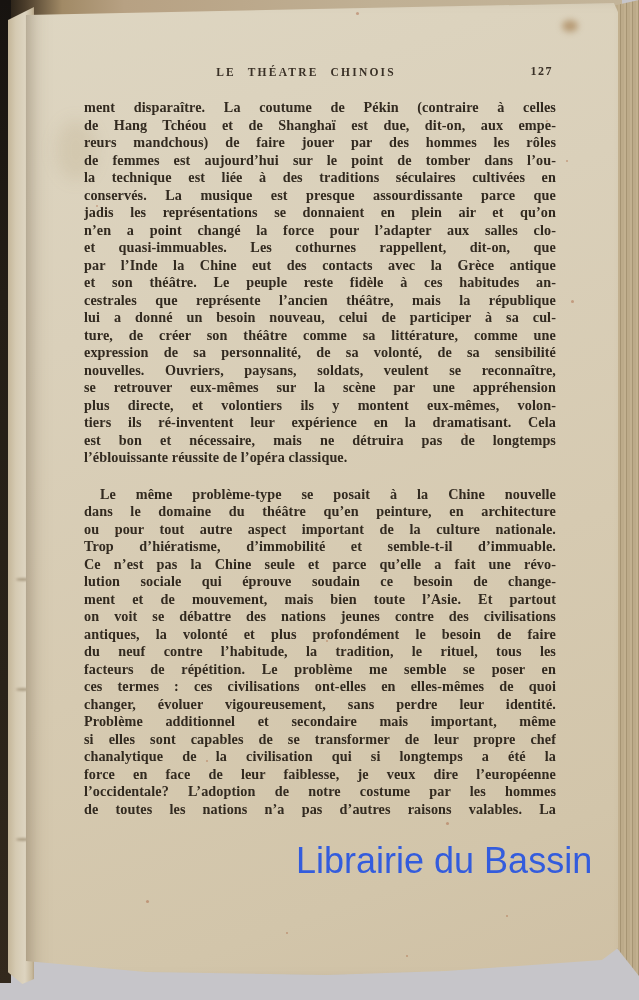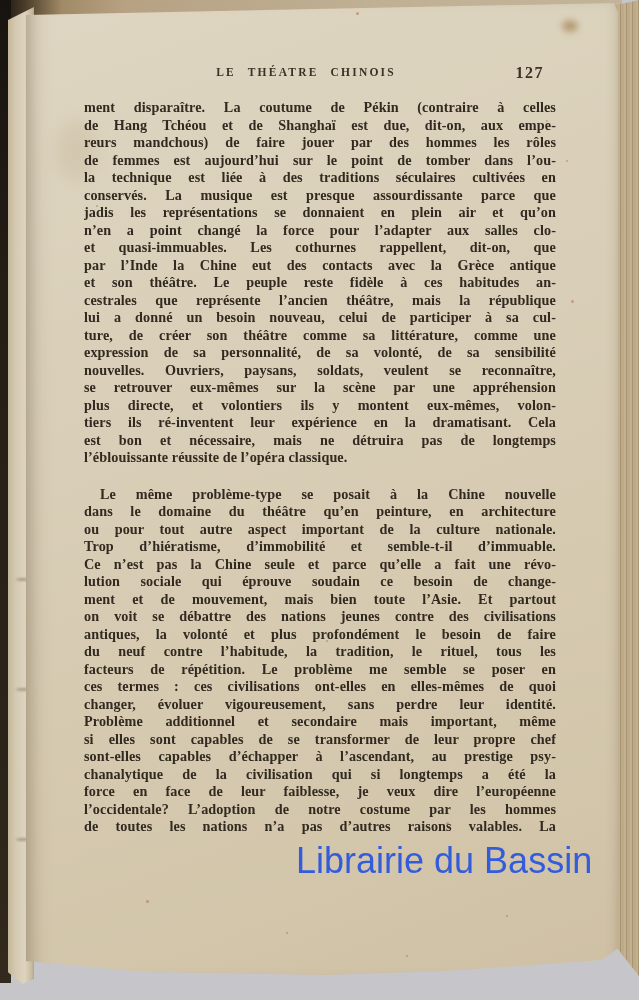--- a/index.html
+++ b/index.html
@@ -42,6 +42,7 @@
     clip-path:polygon(0 15px, 588px 3px, 592px 12px, 592px 948px, 576px 960px, 420px 971px, 300px 975px, 120px 972px, 0 961px);
     box-shadow:inset 14px 0 22px -14px rgba(90,70,45,.55), inset -6px 0 14px -8px rgba(90,70,45,.35);
     color:#32291f;
+    padding-left:9px;
   }
   .header-title {
     position:absolute; left:120px; top:66px; width:320px;

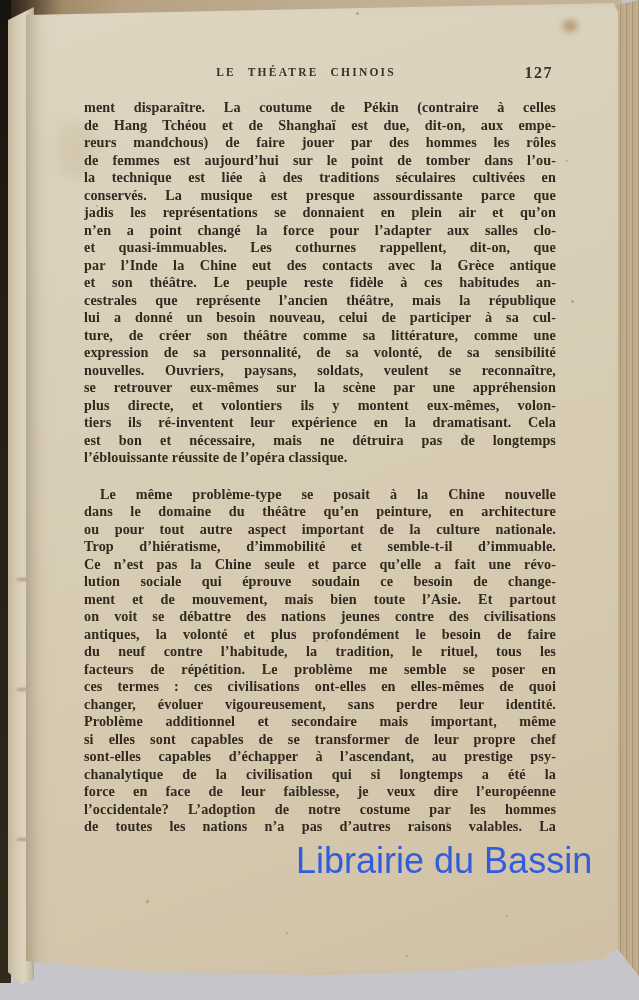--- a/index.html
+++ b/index.html
@@ -51,7 +51,7 @@
   }
   .page-number {
     position:absolute; right:74px; top:64px;
-    font-size:16px; font-weight:700; letter-spacing:1.5px; color:#3a3127;
+    font-size:12px; font-weight:700; letter-spacing:1.5px; color:#3a3127;
   }
   .text-body { position:absolute; left:58px; top:99px; width:472px; }
   .para + .para { margin-top:19px; }

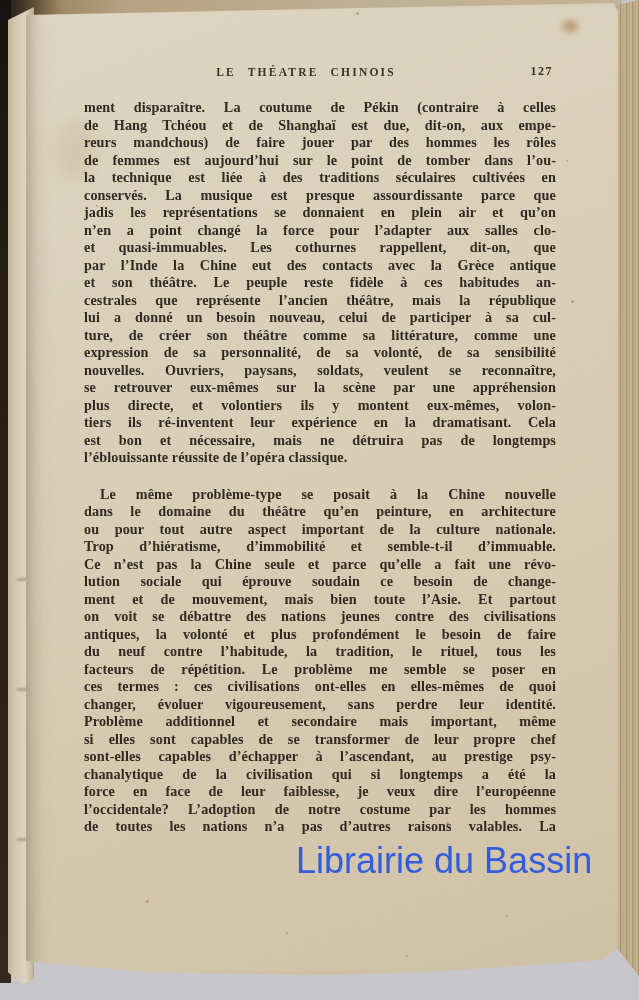--- a/index.html
+++ b/index.html
@@ -143,7 +143,6 @@
           <div class="line">changer, évoluer vigoureusement, sans perdre leur identité.</div>
           <div class="line">Problème additionnel et secondaire mais important, même</div>
           <div class="line">si elles sont capables de se transformer de leur propre chef</div>
-          <div class="line">sont-elles capables d’échapper à l’ascendant, au prestige psy-</div>
           <div class="line">chanalytique de la civilisation qui si longtemps a été la</div>
           <div class="line">force en face de leur faiblesse, je veux dire l’européenne</div>
           <div class="line">l’occidentale? L’adoption de notre costume par les hommes</div>

